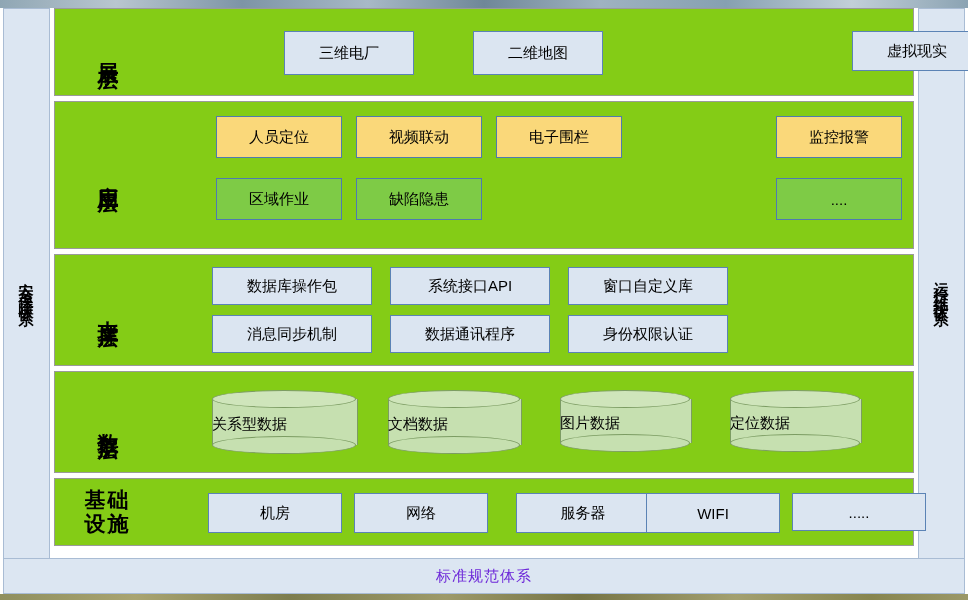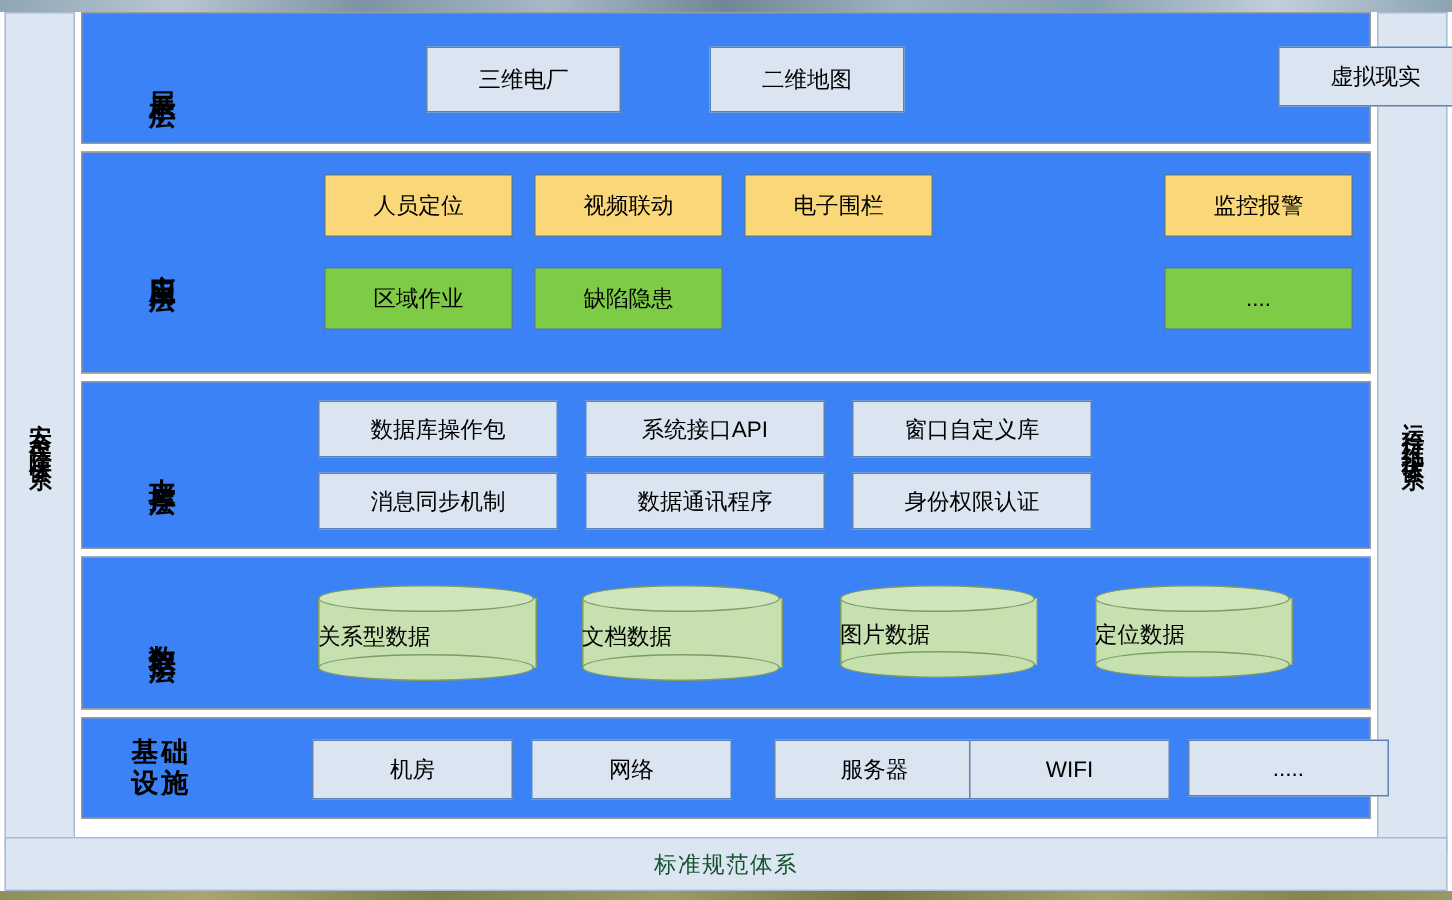--- a/index.html
+++ b/index.html
@@ -49,7 +49,7 @@
   .layer{
     position:relative;box-sizing:border-box;
     border:1px solid #9a9a9a;
-    background:#3b82f6;
+    background:#84cc16;
     display:flex;align-items:center;
     margin-bottom:5px;
   }

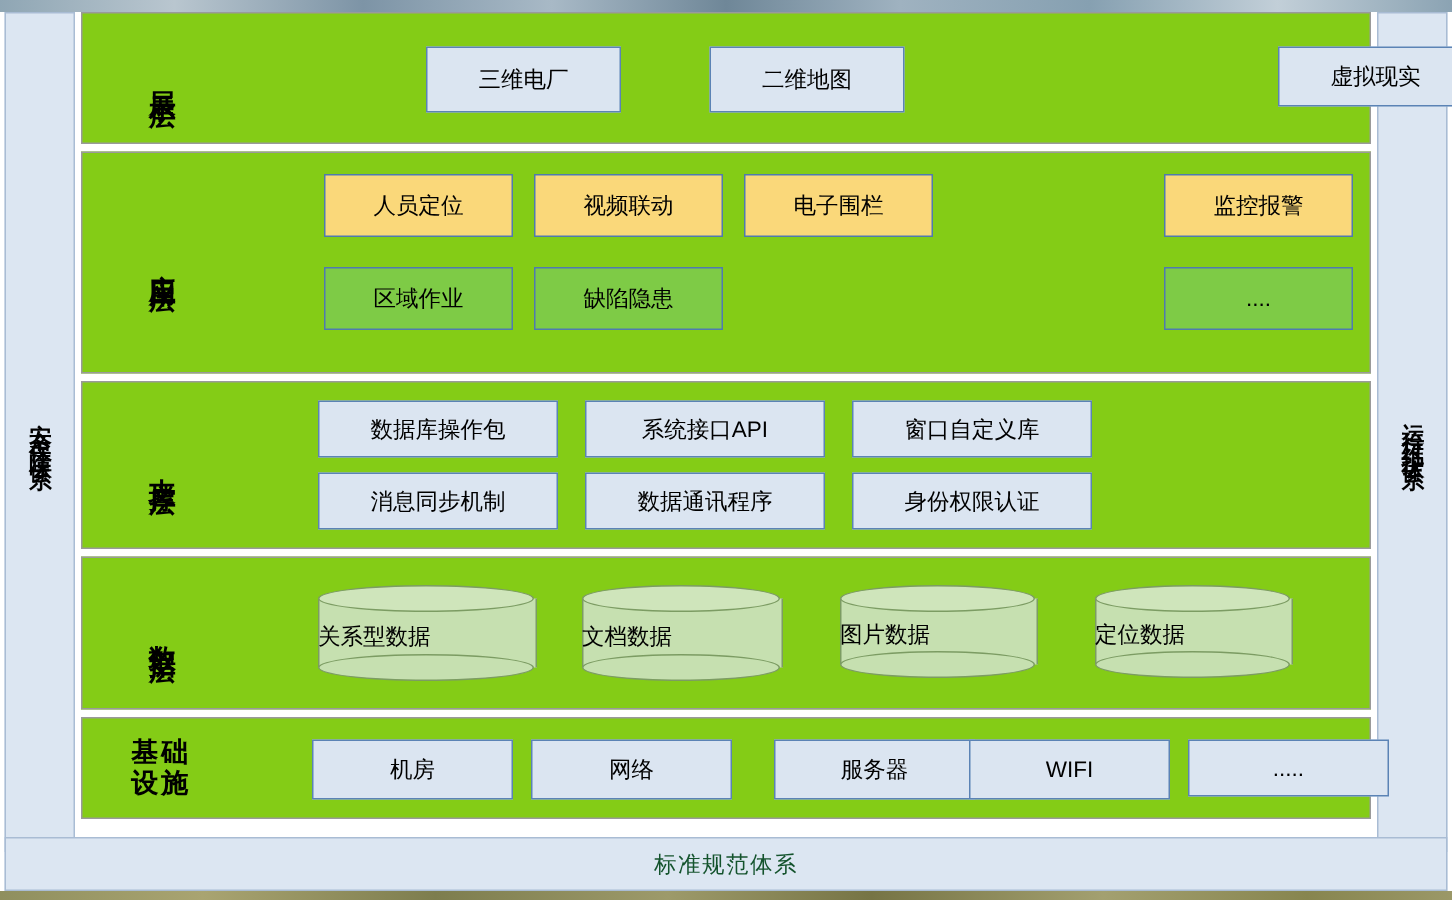--- a/index.html
+++ b/index.html
@@ -58,7 +58,7 @@
   .layer-label{
     flex:0 0 105px;
     display:flex;align-items:center;justify-content:center;
-    font-size:18px;font-weight:700;color:#000;
+    font-size:21px;font-weight:700;color:#000;
     line-height:1.18;letter-spacing:3px;
   }
   .layer-label .vstack{

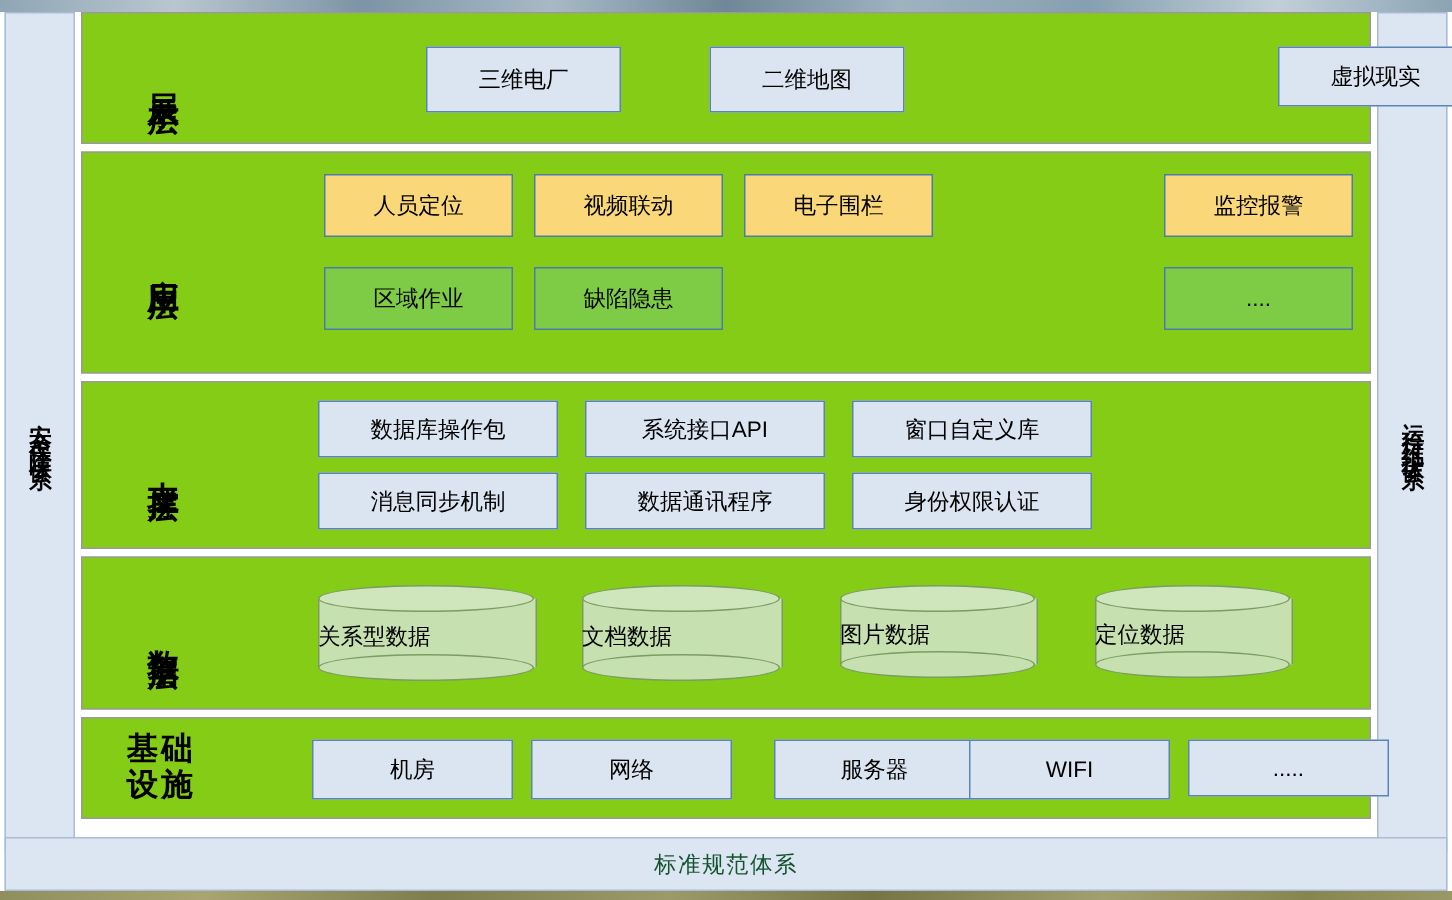--- a/index.html
+++ b/index.html
@@ -115,7 +115,7 @@
     position:absolute;left:3px;right:3px;bottom:6px;height:36px;
     background:#dce6f2;border:1px solid #a9bcd4;box-sizing:border-box;
     display:flex;align-items:center;justify-content:center;
-    font-size:15px;color:#14532d;letter-spacing:1px;
+    font-size:15px;color:#6d28d9;letter-spacing:1px;
   }
 
   

